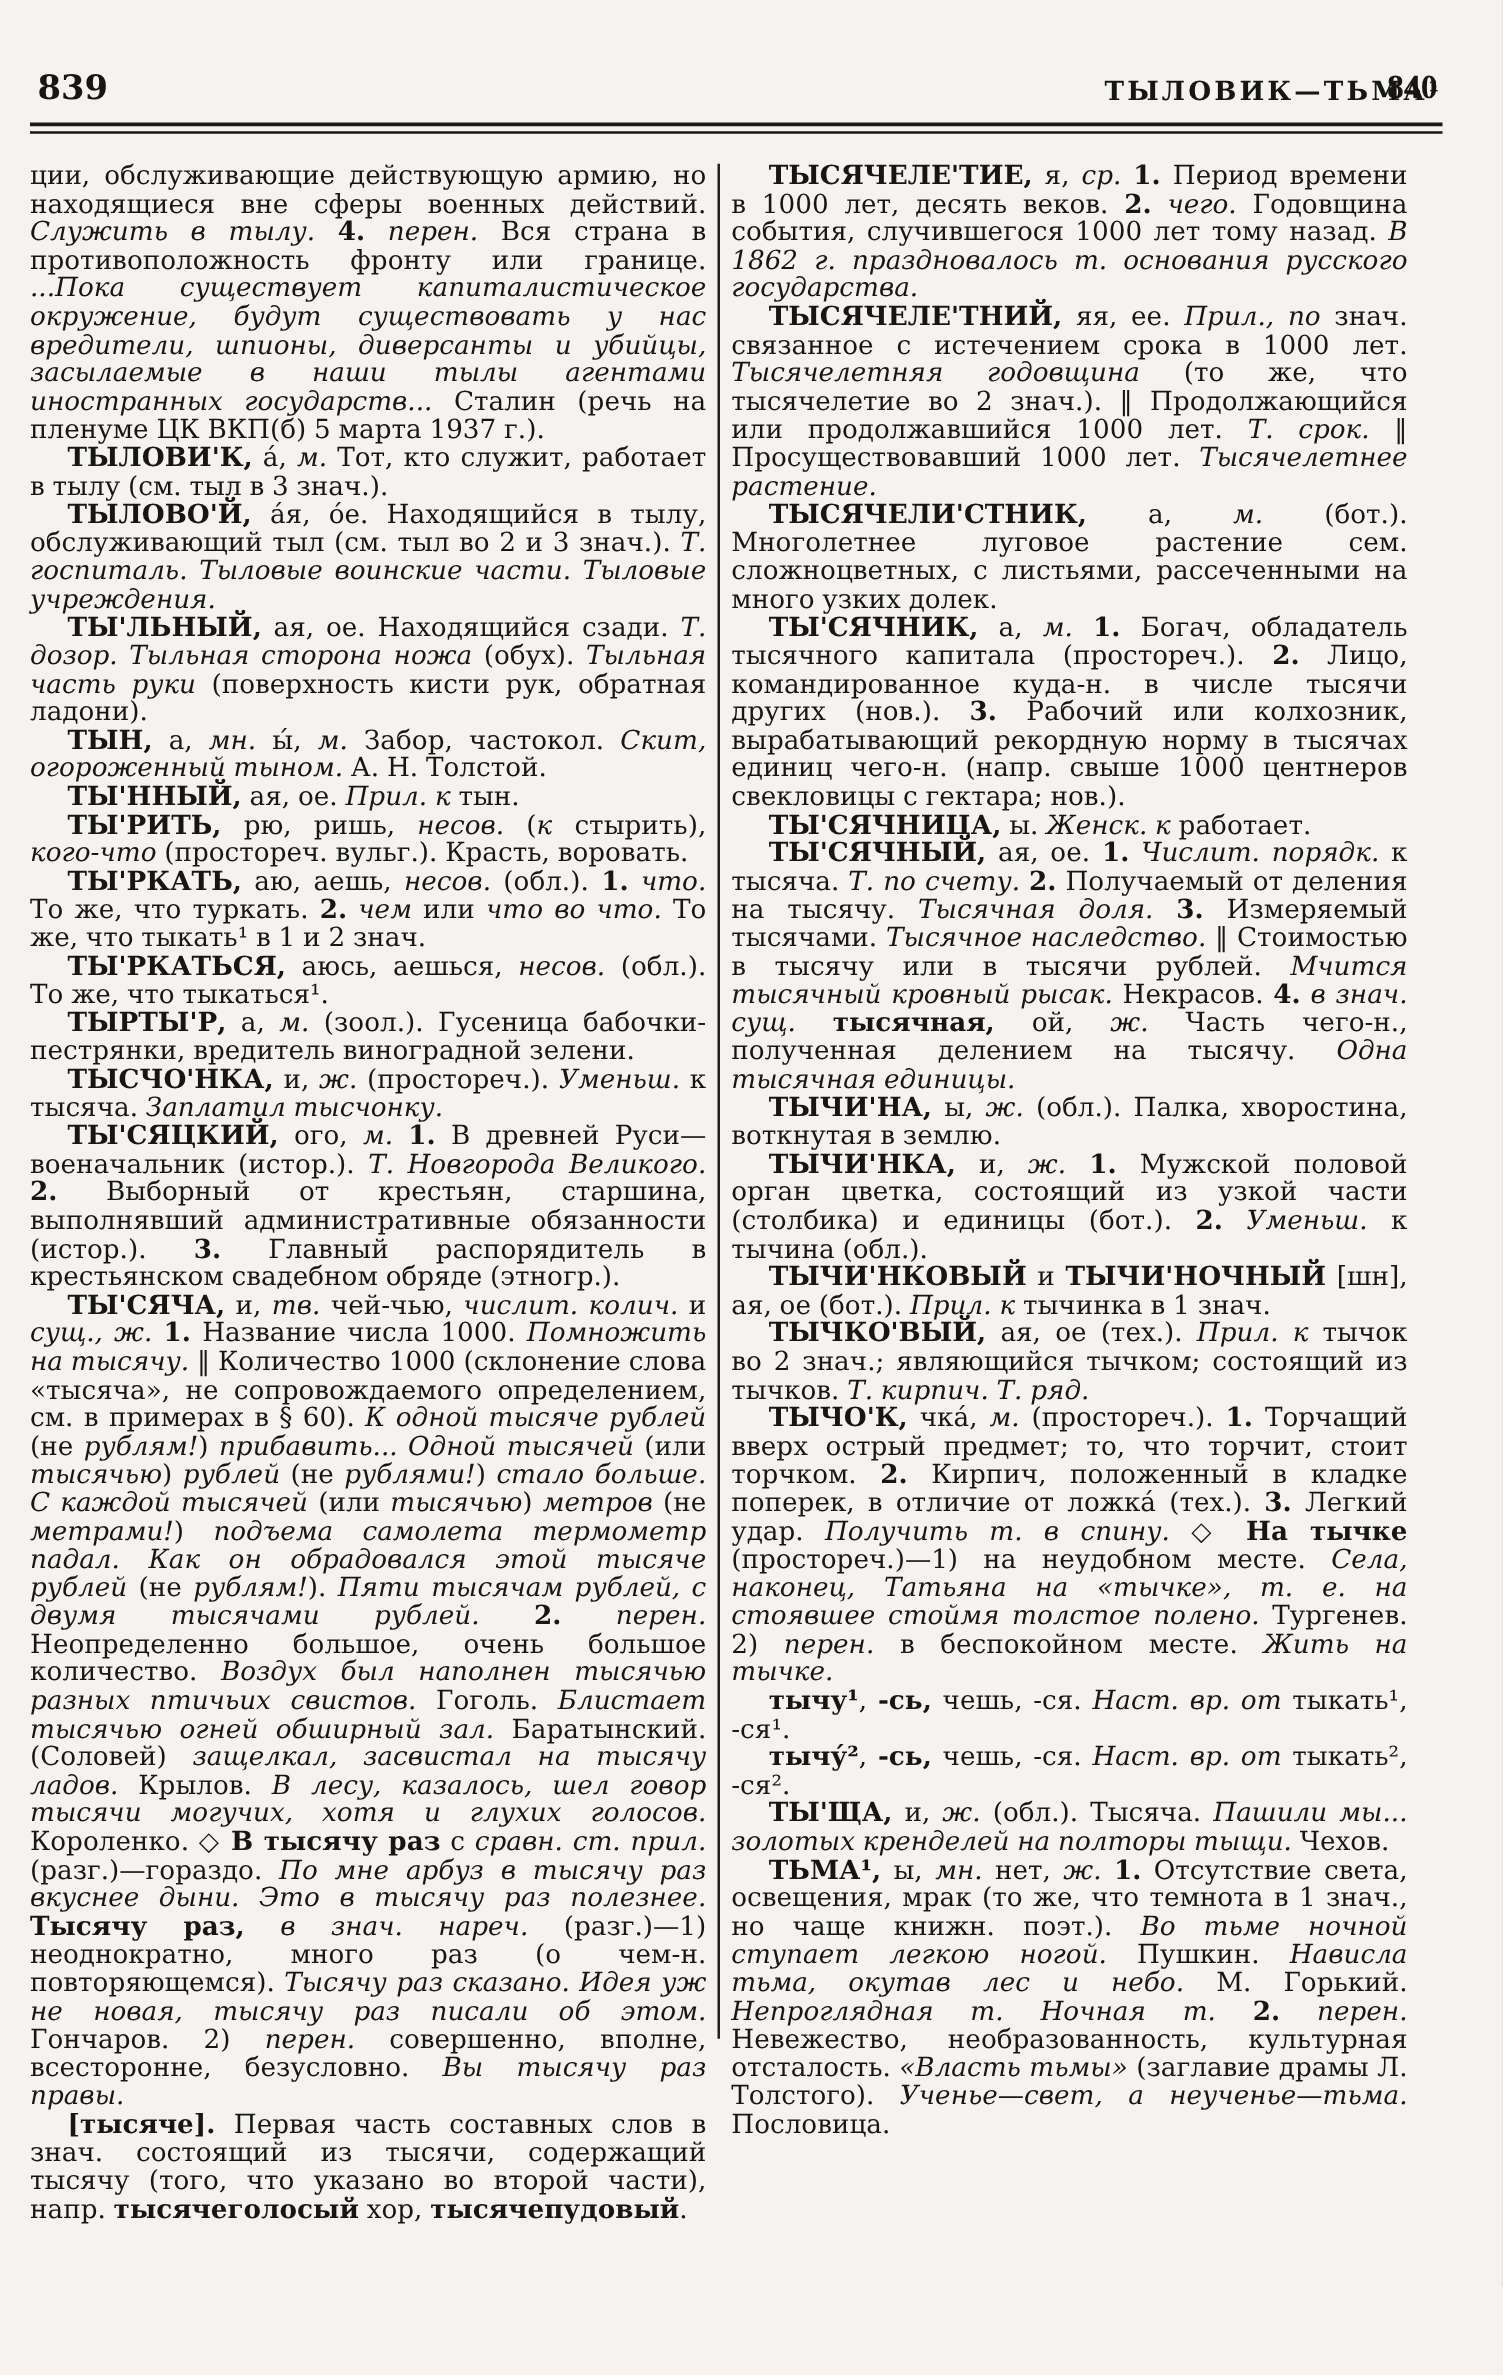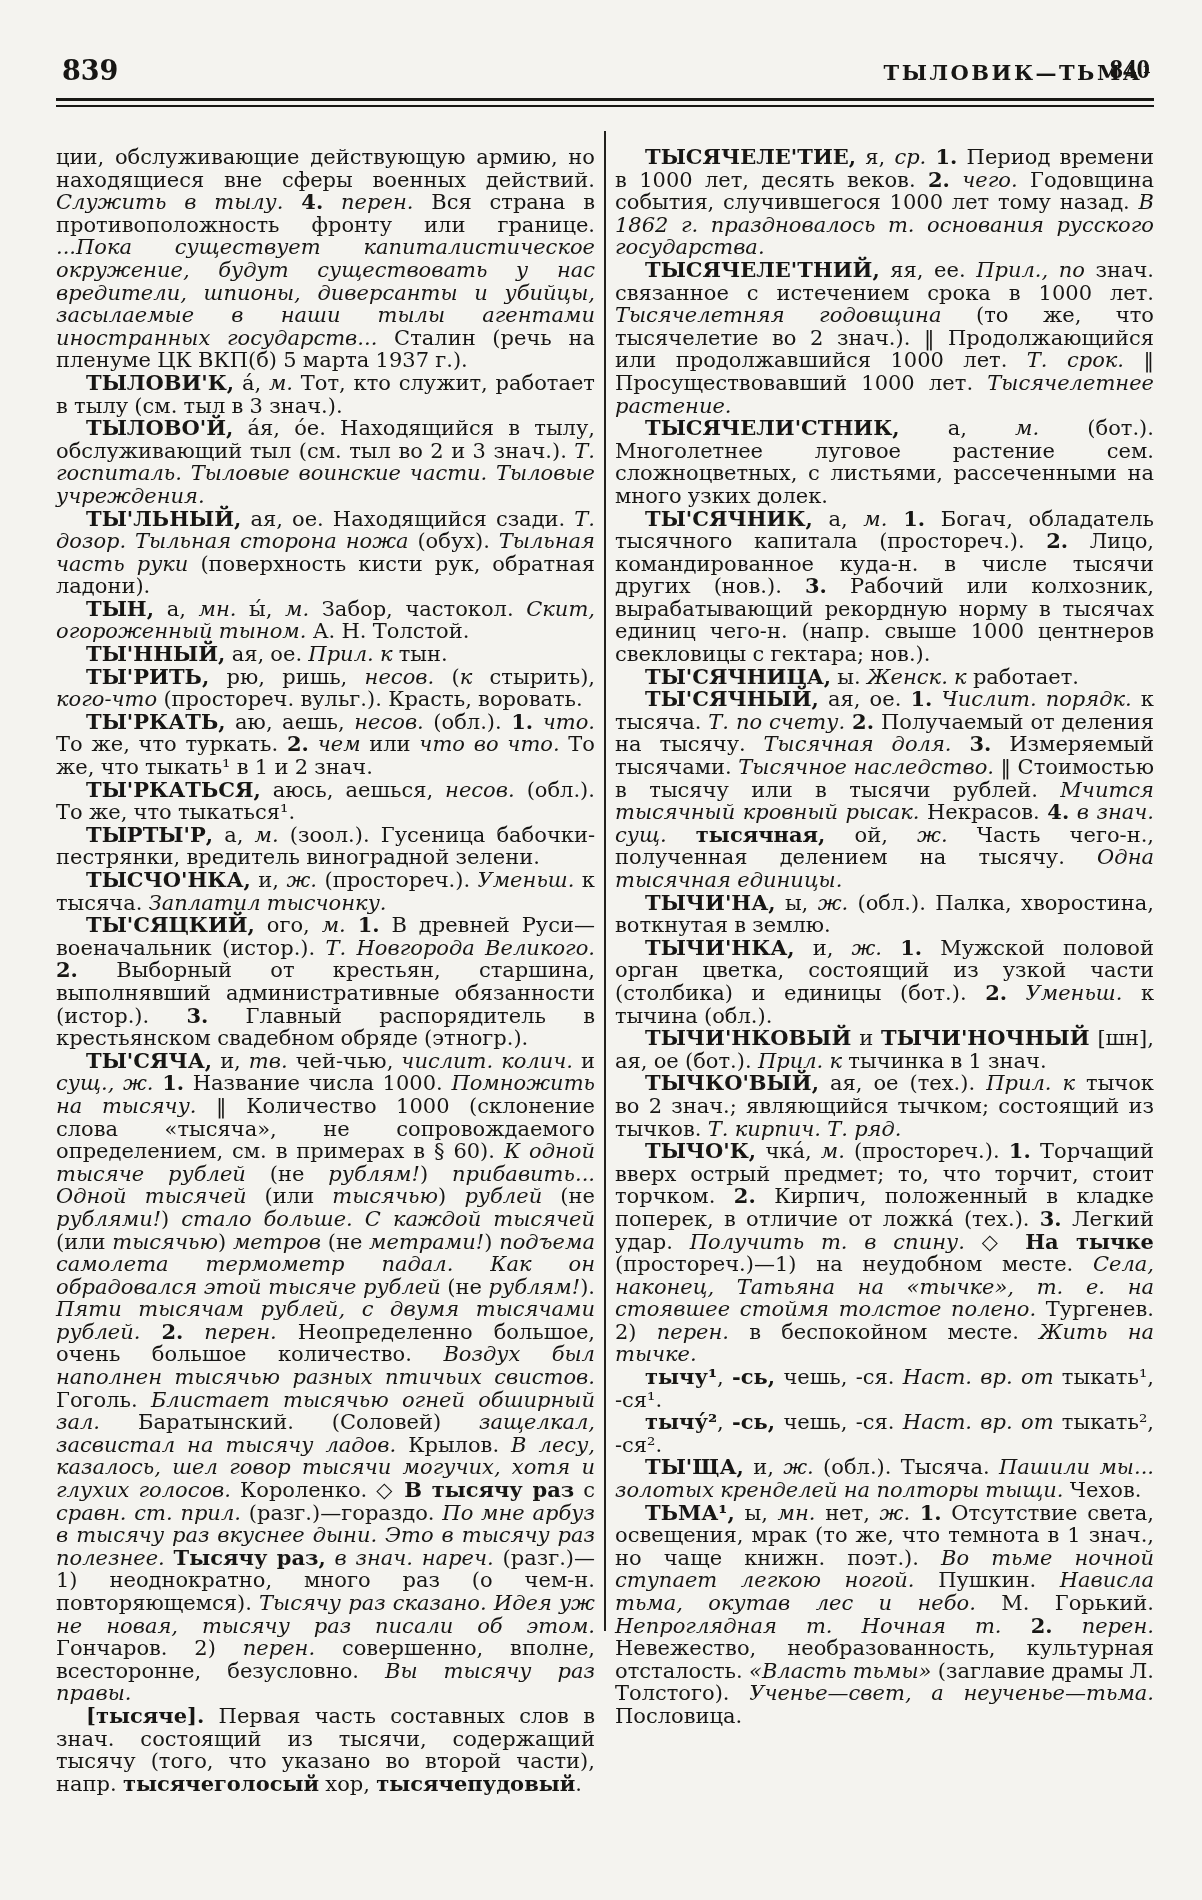--- a/index.html
+++ b/index.html
@@ -9,7 +9,7 @@
     color:#171614;
     font-family:"DejaVu Serif","Liberation Serif",serif;
     box-sizing:border-box;
-    padding:54px 48px 0 56px;
+    padding:54px 48px 0 24px;
     position:relative;
     overflow:hidden;
   }

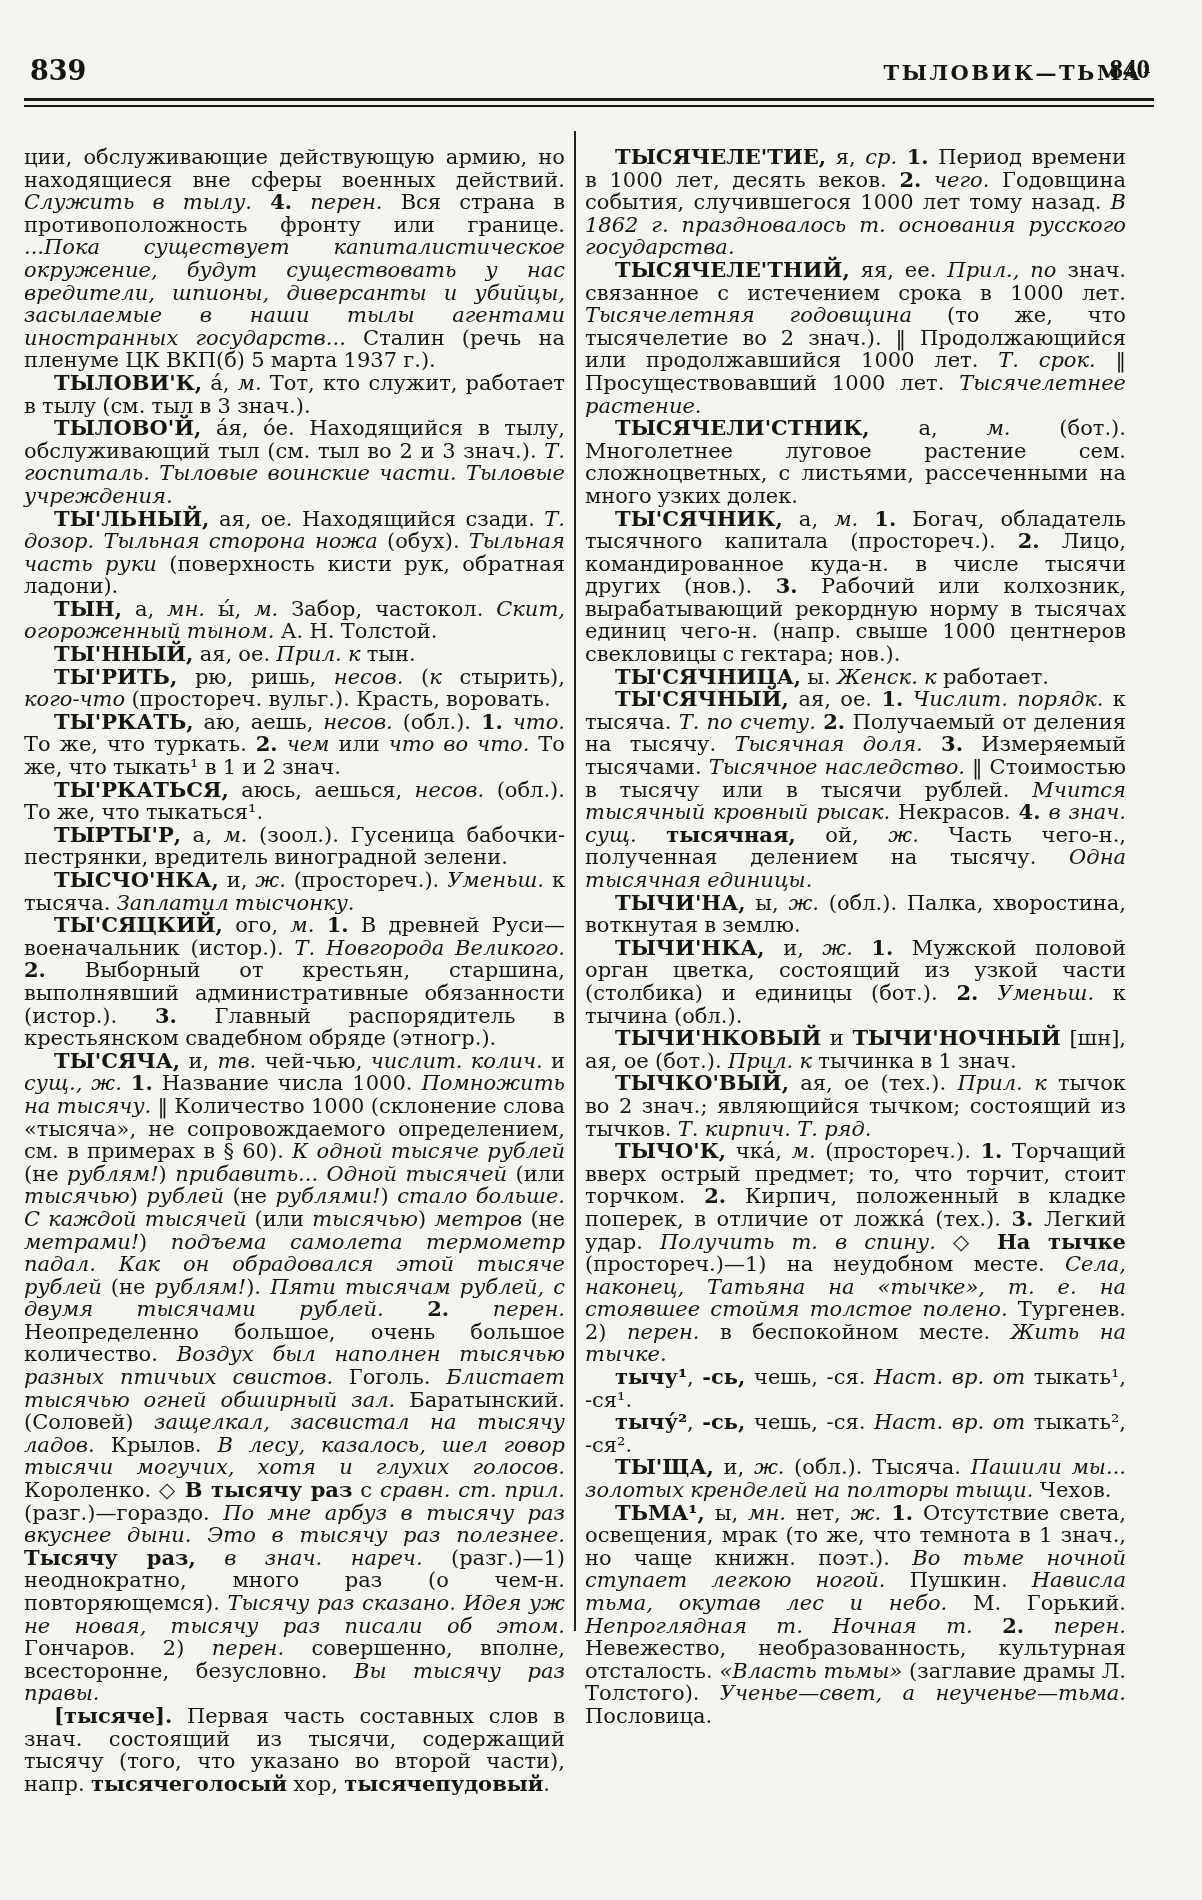--- a/index.html
+++ b/index.html
@@ -36,7 +36,6 @@
     hyphens:auto;
     -webkit-hyphens:auto;
     word-spacing:-0.02em;
-    margin-top:17px;
   }
   .col-divider{
     width:2px;background:#22211e;

